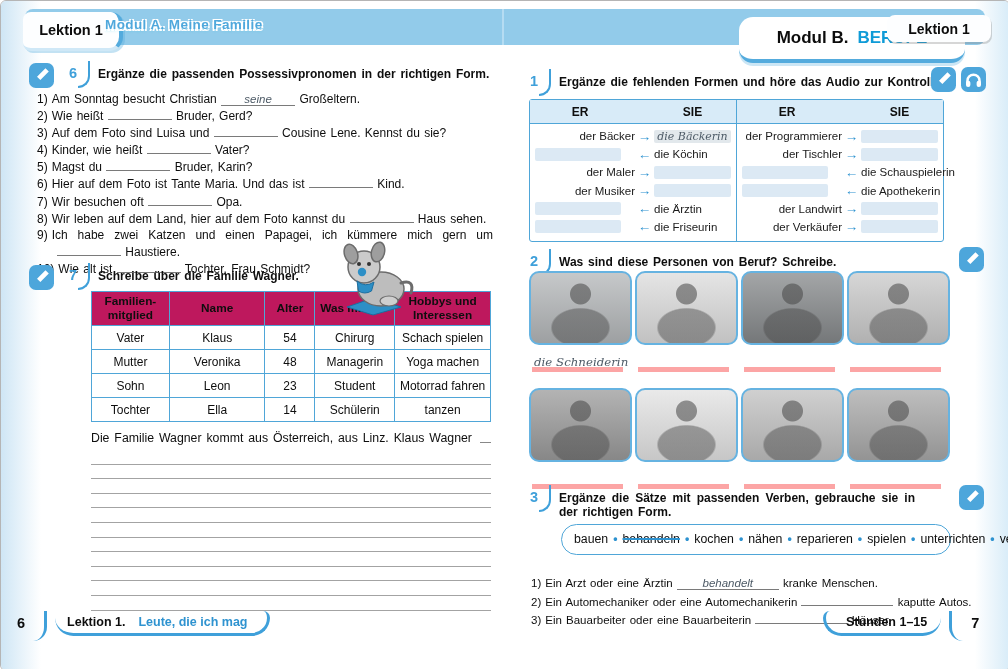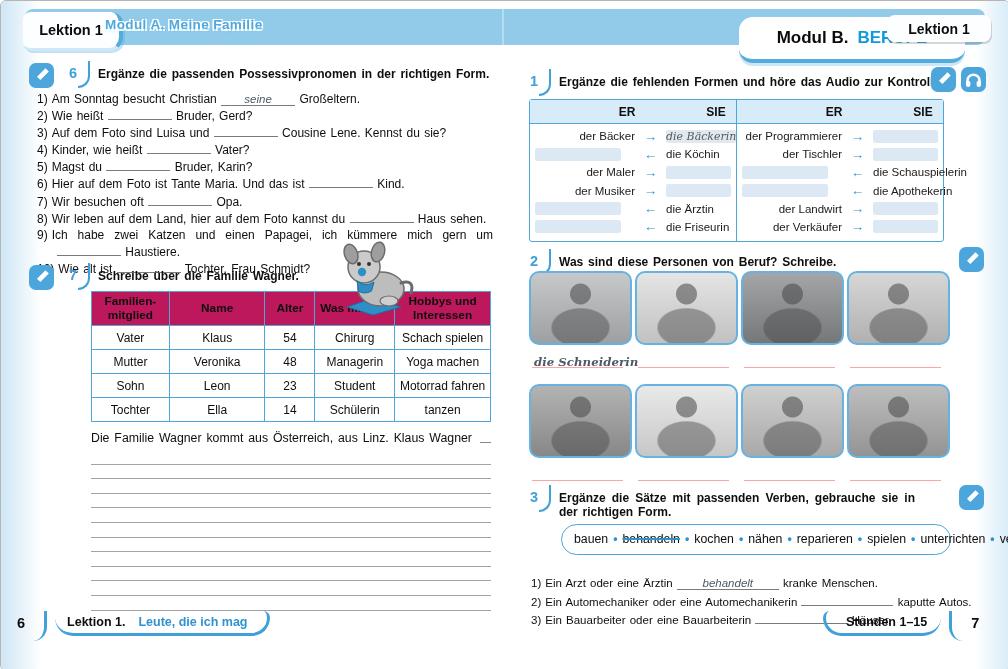--- a/index.html
+++ b/index.html
@@ -57,7 +57,7 @@
   #ex1-table{position:absolute;left:528px;top:98px;width:413px;height:141px;border:1.6px solid #4fa6d8;border-radius:3px;display:flex;background:#fff;z-index:2;}
   .half{flex:1;display:flex;flex-direction:column;min-width:0;}
   .half + .half{border-left:1.6px solid #4fa6d8;}
-  .hhead{display:flex;height:23px;background:#d8ebf8;border-bottom:1.6px solid #4fa6d8;align-items:center;font-weight:bold;font-size:12px;color:#0e0e0e;padding-left:47px;}
+  .hhead{display:flex;height:23px;background:#d8ebf8;border-bottom:1.6px solid #4fa6d8;align-items:center;font-weight:bold;font-size:12px;color:#0e0e0e;}
   .hhead .zer,.hhead .zsie{justify-content:center !important;}
   .rows{flex:1;display:flex;flex-direction:column;justify-content:space-around;padding:3px 5px 5px 5px;}
   .p-row{display:flex;align-items:center;height:17px;font-size:11.5px;color:#1a1a1a;gap:6px;}

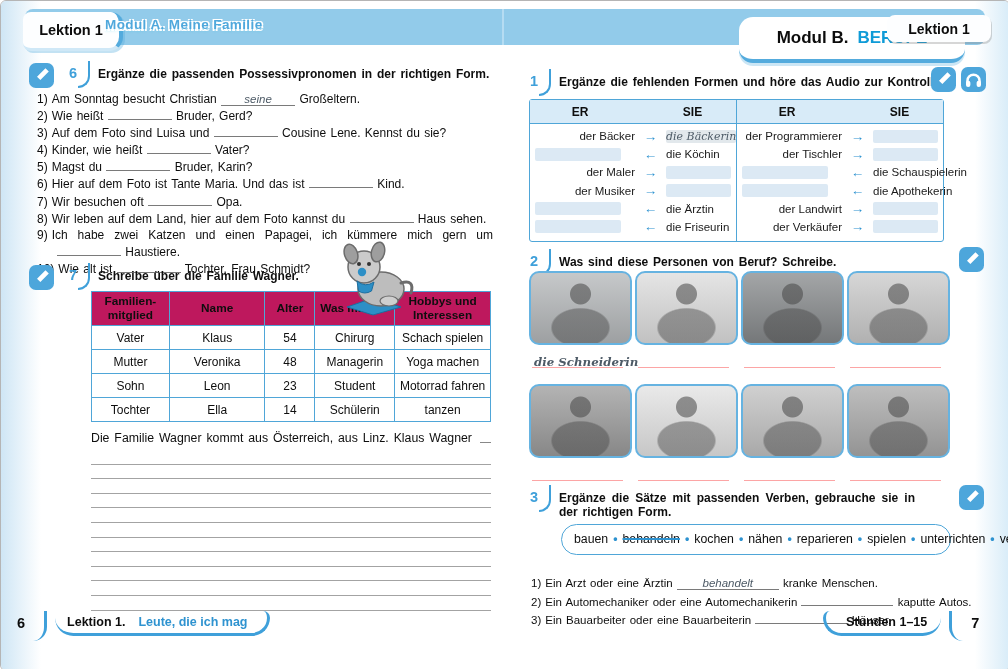--- a/index.html
+++ b/index.html
@@ -60,7 +60,7 @@
   .hhead{display:flex;height:23px;background:#d8ebf8;border-bottom:1.6px solid #4fa6d8;align-items:center;font-weight:bold;font-size:12px;color:#0e0e0e;}
   .hhead .zer,.hhead .zsie{justify-content:center !important;}
   .rows{flex:1;display:flex;flex-direction:column;justify-content:space-around;padding:3px 5px 5px 5px;}
-  .p-row{display:flex;align-items:center;height:17px;font-size:11.5px;color:#1a1a1a;gap:6px;}
+  .p-row{display:flex;align-items:center;height:17px;font-size:11.5px;color:#1a1a1a;}
   .zer{flex:0 0 100px;display:flex;align-items:center;justify-content:flex-end;white-space:nowrap;}
   .zsie{flex:1;display:flex;align-items:center;min-width:0;white-space:nowrap;}
   .parrow{flex:0 0 19px;text-align:center;color:#2d92d0;font-weight:bold;font-size:13.5px;line-height:13px;}

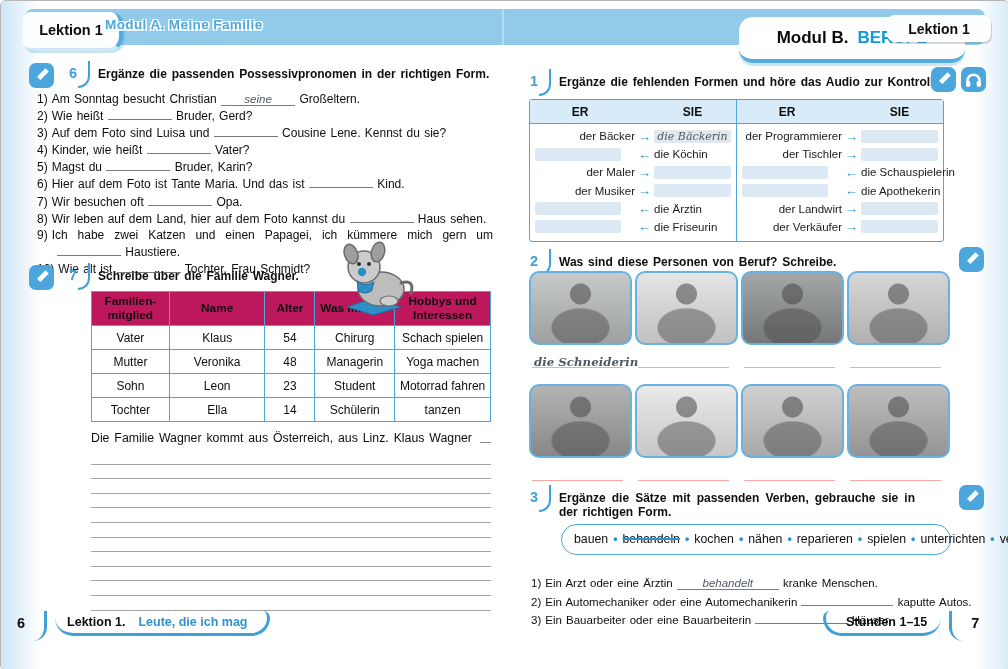--- a/index.html
+++ b/index.html
@@ -77,7 +77,7 @@
       radial-gradient(ellipse 30px 20px at 50% 78%, rgba(70,70,70,.45) 28px, transparent 30px),
       linear-gradient(180deg, rgba(255,255,255,.25), rgba(0,0,0,.12)),
       var(--tone,#bbb);}
-  .photo-line{margin:10px 5px 16px 3px;border-bottom:1px solid #fca5a5;height:12px;position:relative;font-weight:bold;}
+  .photo-line{margin:10px 5px 16px 3px;border-bottom:5px solid #fca5a5;height:12px;position:relative;}
   .hand{position:absolute;left:2px;bottom:-2px;font-family:"DejaVu Serif",serif;font-style:italic;font-size:11.8px;color:#4d5a66;white-space:nowrap;}
 
   

